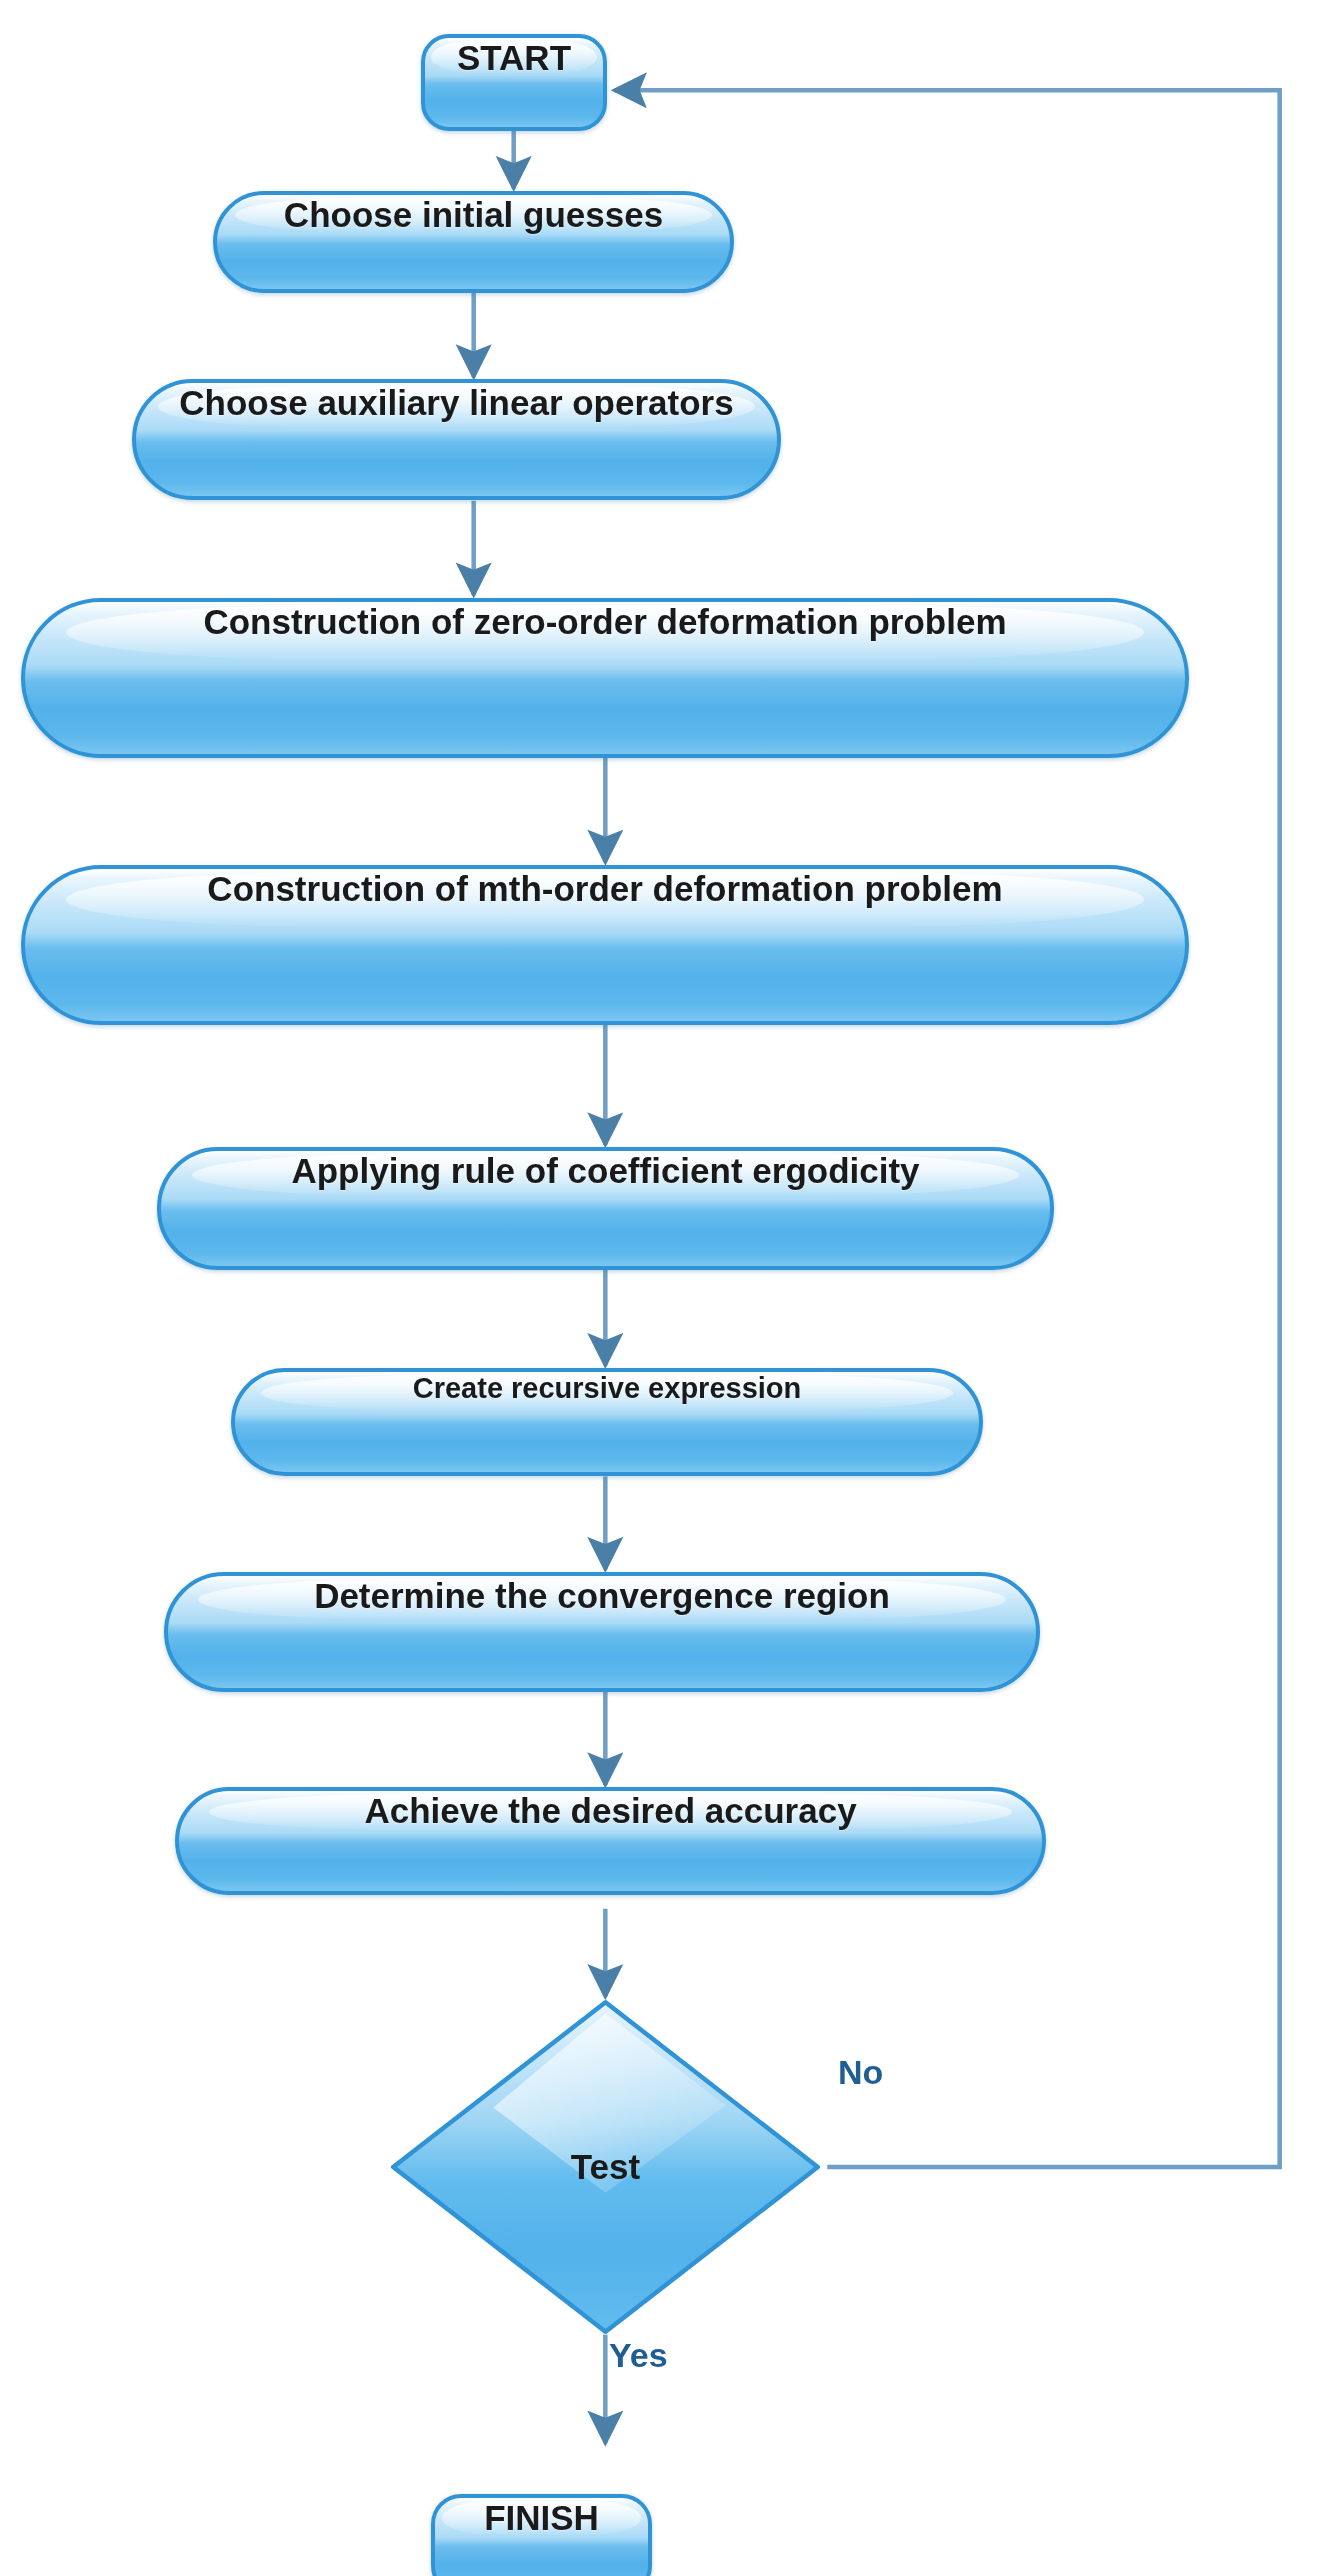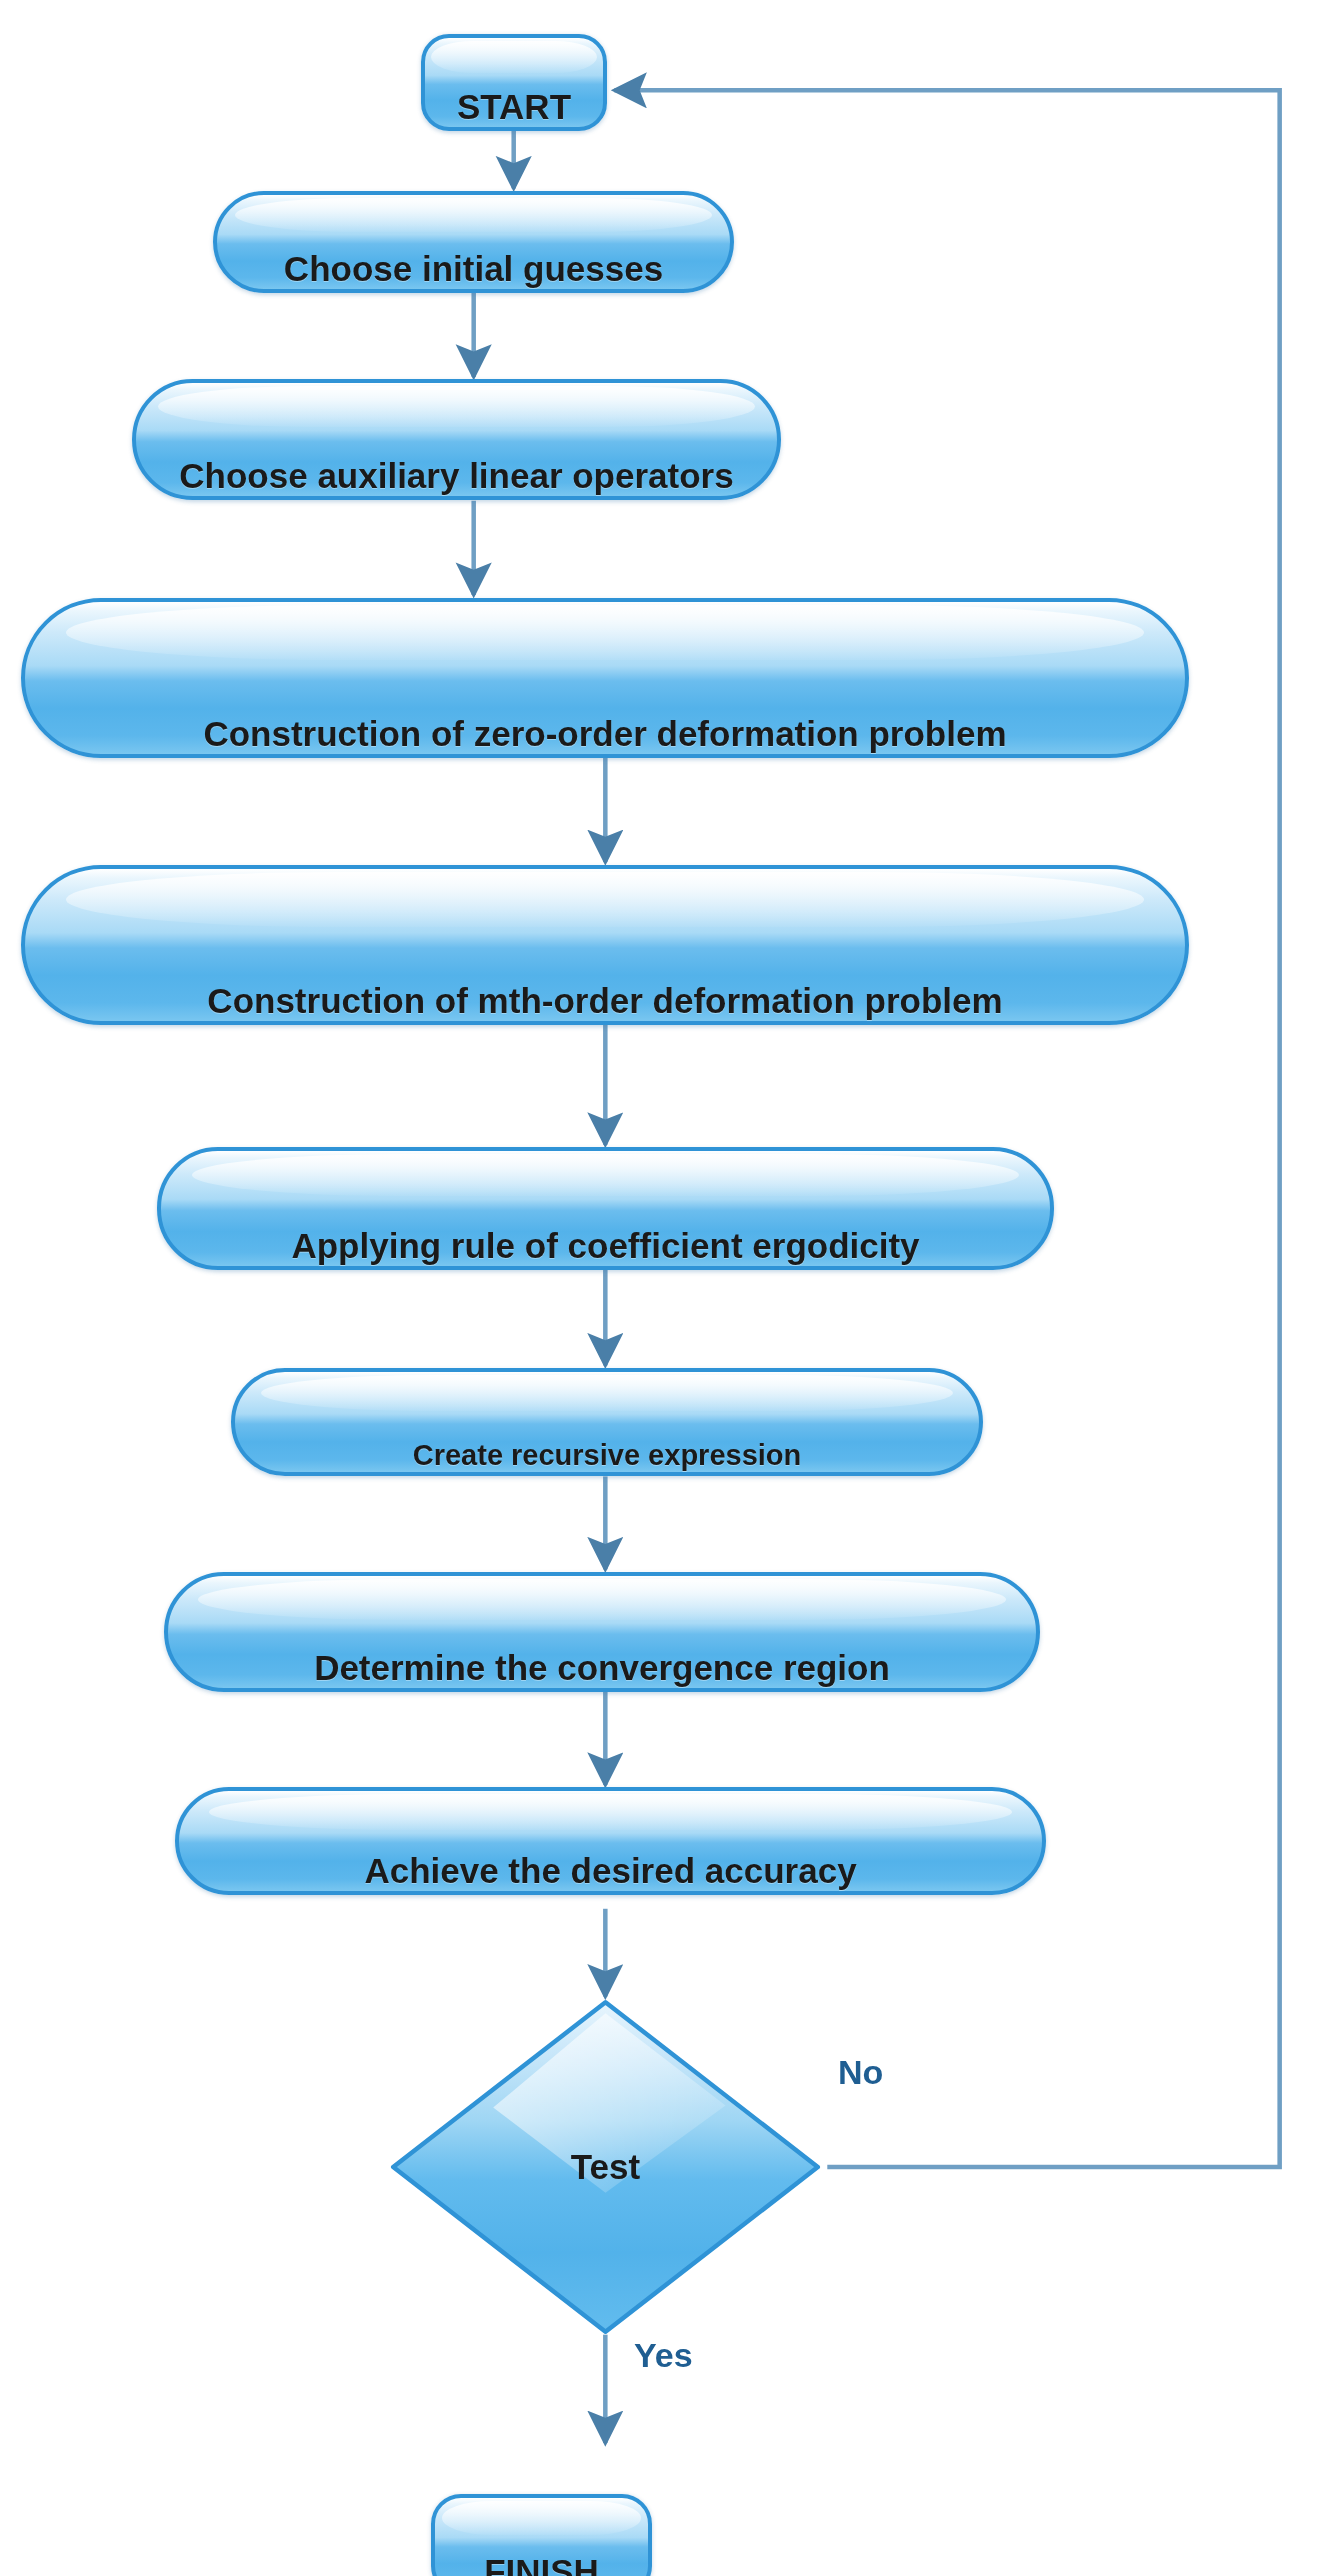--- a/index.html
+++ b/index.html
@@ -30,7 +30,7 @@
     position: absolute;
     box-sizing: border-box;
     display: flex;
-    align-items: flex-end;
+    align-items: flex-start;
     justify-content: center;
     color: #1a1a1a;
     text-align: center;

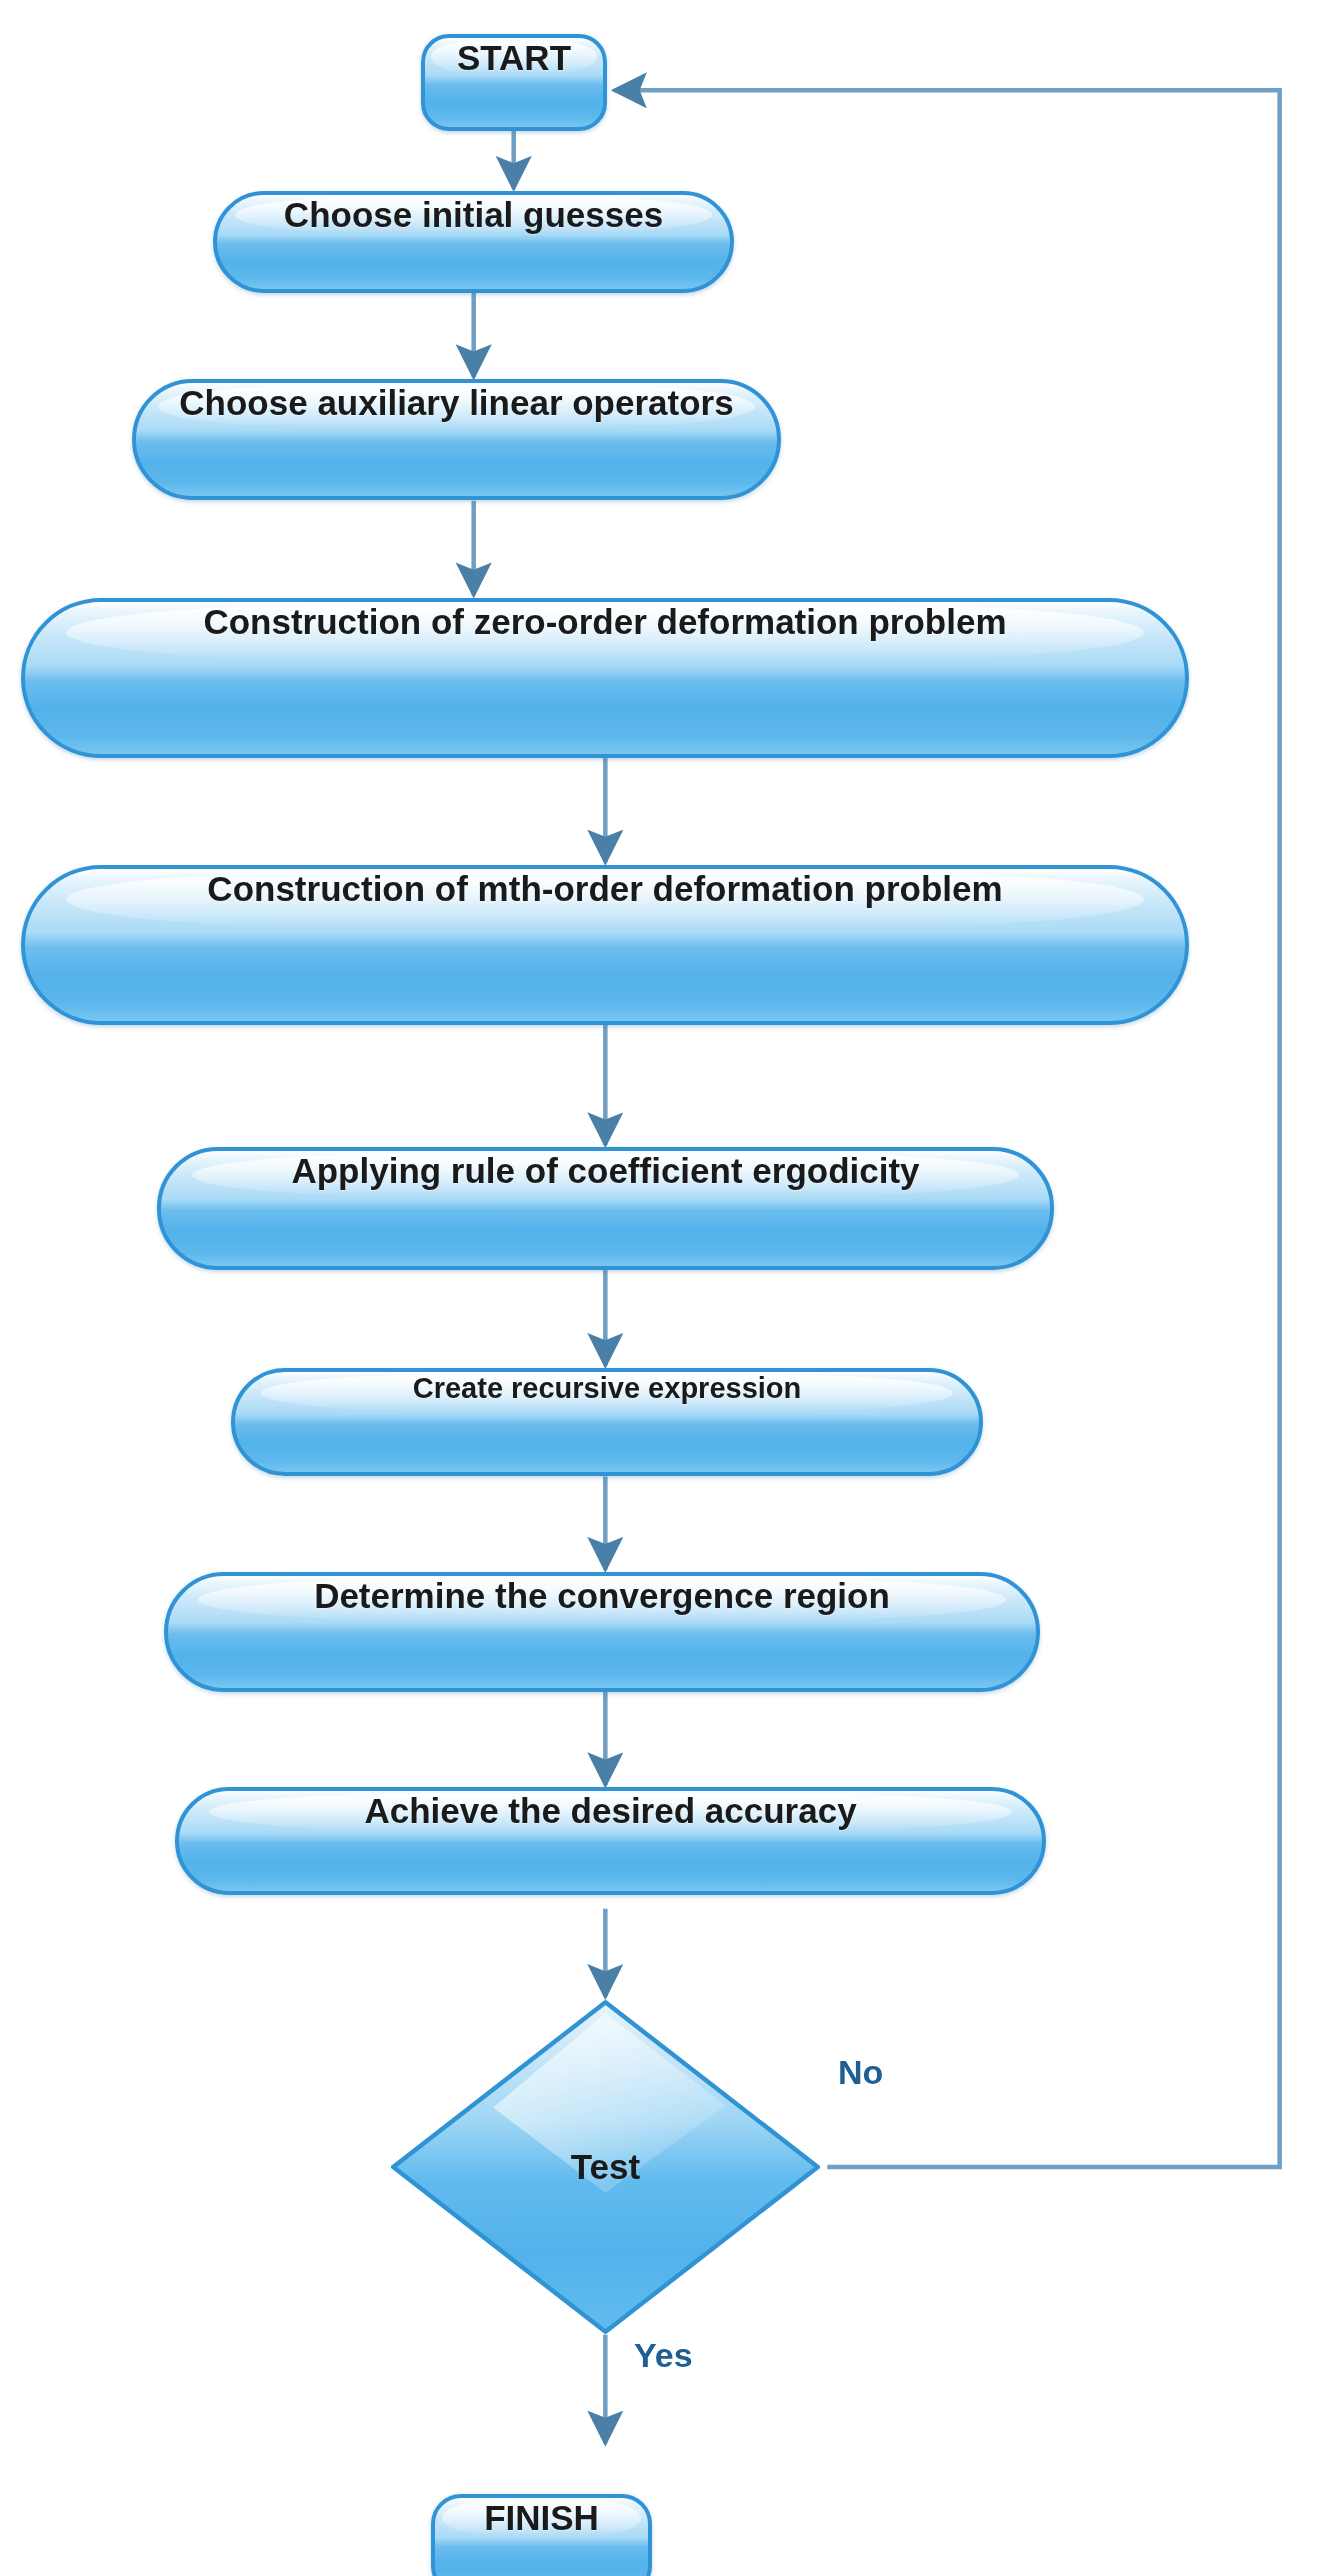--- a/index.html
+++ b/index.html
@@ -196,7 +196,7 @@
   </div>
 
   <div class="edge-label" style="left:838px;top:2053px;font-size:34px;">No</div>
-  <div class="edge-label" style="left:634px;top:2336px;font-size:34px;">Yes</div>
+  <div class="edge-label" style="left:609px;top:2336px;font-size:34px;">Yes</div>
 
 </div>
 

